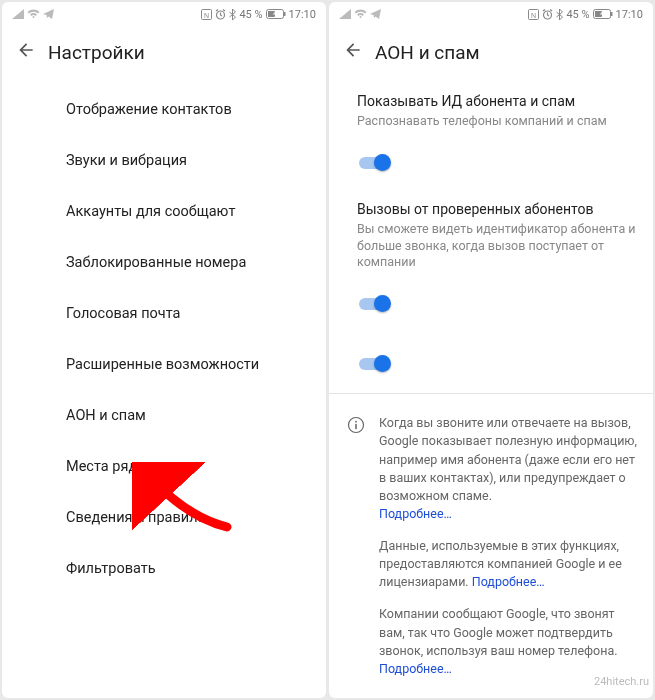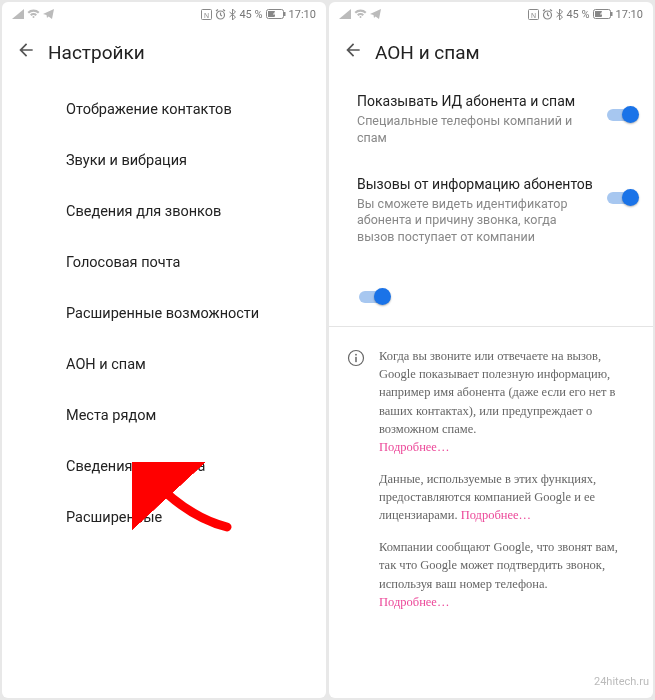--- a/index.html
+++ b/index.html
@@ -77,6 +77,7 @@
     display: flex;
     padding: 14px 14px 14px 28px;
     gap: 10px;
+    flex-direction: column;
   }
   .option-text { flex: 1; }
   .option-title {

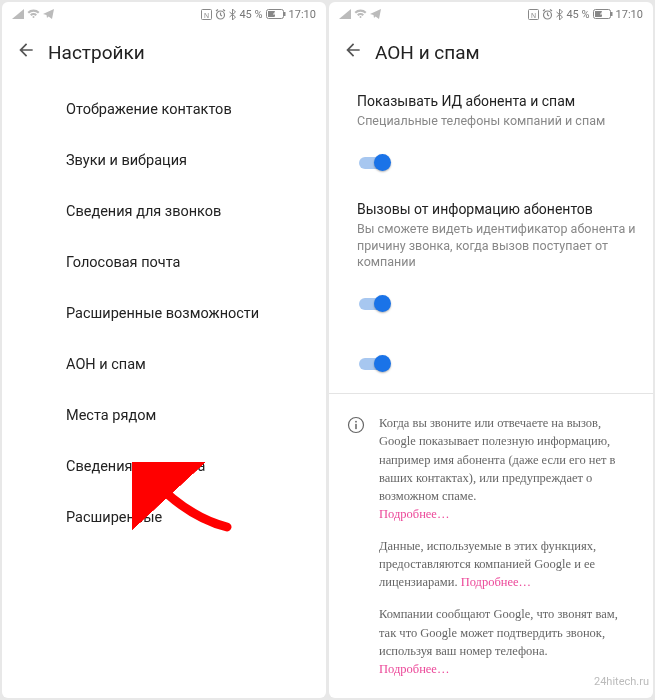--- a/index.html
+++ b/index.html
@@ -313,7 +313,7 @@
       <div class="option-row">
         <div class="option-text">
           <div class="option-title">Показывать ИД абонента и спам</div>
-          <div class="option-desc">Специальные телефоны компаний и спам</div>
+          <div class="option-desc">Распознавать телефоны компаний и спам</div>
         </div>
         <div class="switch">
           <div class="switch-track"></div>

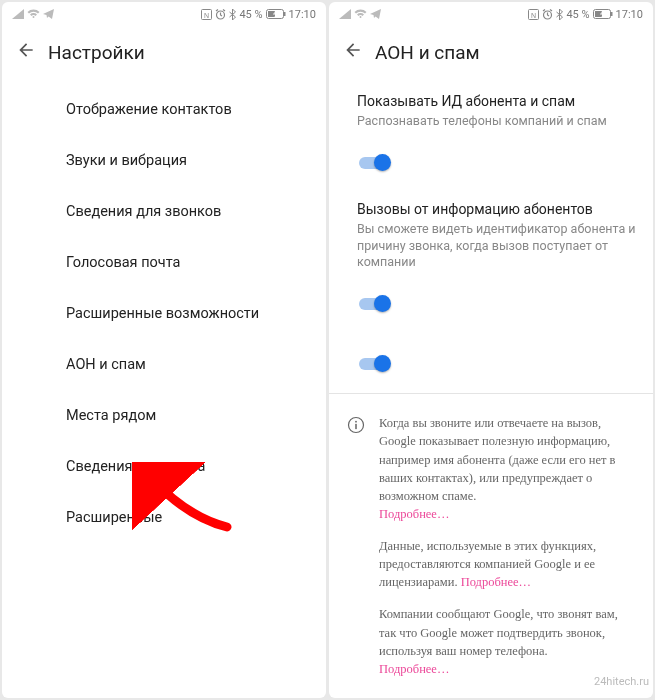--- a/index.html
+++ b/index.html
@@ -227,7 +227,7 @@
     <div class="settings-list">
       <div class="settings-item">Отображение контактов</div>
       <div class="settings-item">Звуки и вибрация</div>
-      <div class="settings-item">Сведения для звонков</div>
+      <div class="settings-item">Аккаунты для сообщают</div>
       <div class="settings-item">Голосовая почта</div>
       <div class="settings-item">Расширенные возможности</div>
       <div class="settings-item">АОН и спам</div>

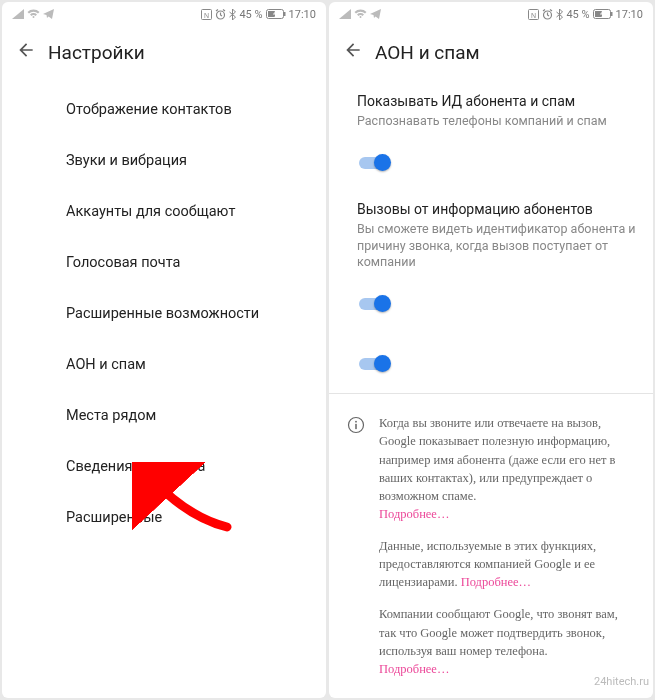--- a/index.html
+++ b/index.html
@@ -323,7 +323,7 @@
 
       <div class="option-row">
         <div class="option-text">
-          <div class="option-title">Вызовы от информацию абонентов</div>
+          <div class="option-title">Вызовы от проверенных абонентов</div>
           <div class="option-desc">Вы сможете видеть идентификатор абонента и причину звонка, когда вызов поступает от компании</div>
         </div>
         <div class="switch">

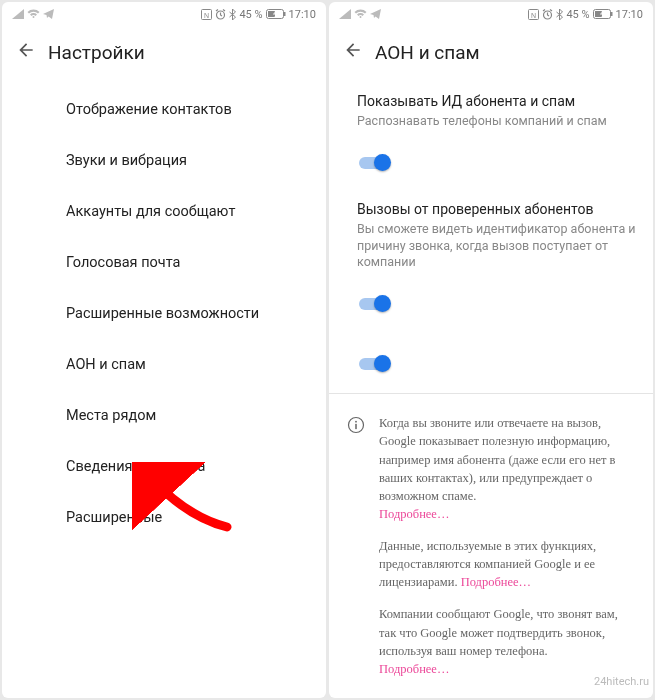--- a/index.html
+++ b/index.html
@@ -324,7 +324,7 @@
       <div class="option-row">
         <div class="option-text">
           <div class="option-title">Вызовы от проверенных абонентов</div>
-          <div class="option-desc">Вы сможете видеть идентификатор абонента и причину звонка, когда вызов поступает от компании</div>
+          <div class="option-desc">Вы сможете видеть идентификатор абонента и больше звонка, когда вызов поступает от компании</div>
         </div>
         <div class="switch">
           <div class="switch-track"></div>

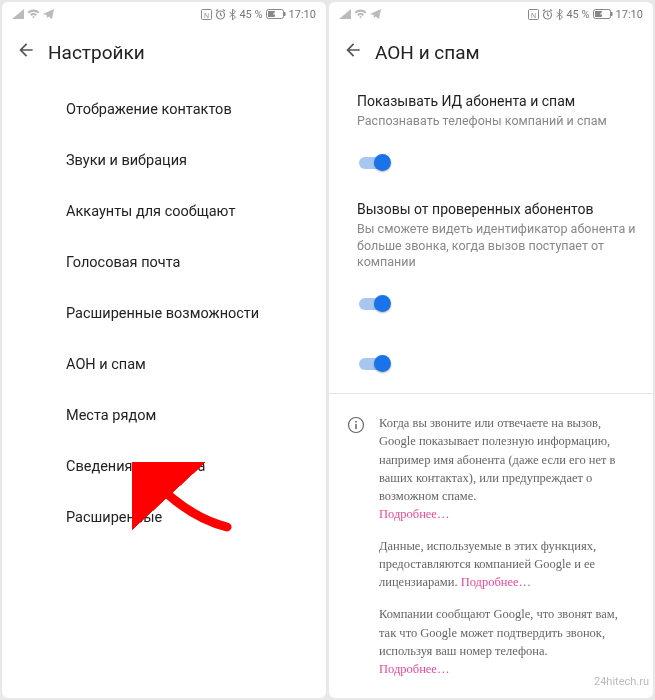--- a/index.html
+++ b/index.html
@@ -228,6 +228,7 @@
       <div class="settings-item">Отображение контактов</div>
       <div class="settings-item">Звуки и вибрация</div>
       <div class="settings-item">Аккаунты для сообщают</div>
+      <div class="settings-item">Заблокированные номера</div>
       <div class="settings-item">Голосовая почта</div>
       <div class="settings-item">Расширенные возможности</div>
       <div class="settings-item">АОН и спам</div>

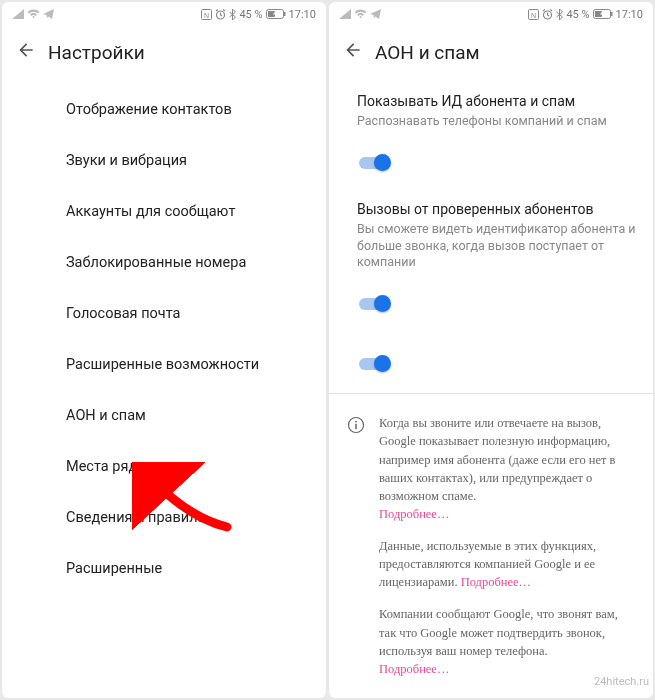--- a/index.html
+++ b/index.html
@@ -126,7 +126,6 @@
     display: flex;
     gap: 14px;
     padding: 14px 16px 0 18px;
-    font-family: Liberation Serif, serif;
   }
   .info-icon {
     width: 18px;

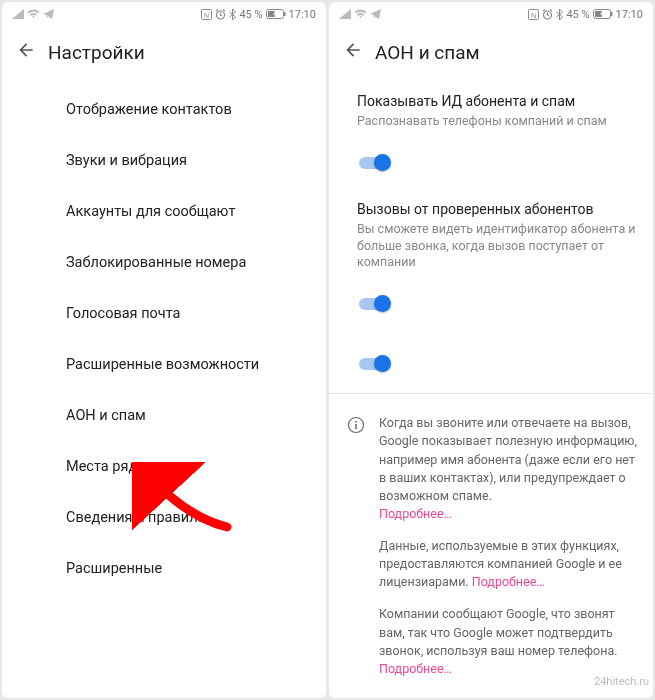--- a/index.html
+++ b/index.html
@@ -140,7 +140,7 @@
     margin-bottom: 14px;
   }
   .link {
-    color: #ec4899;
+    color: #1d4ed8;
   }
   
   .arrow-overlay {

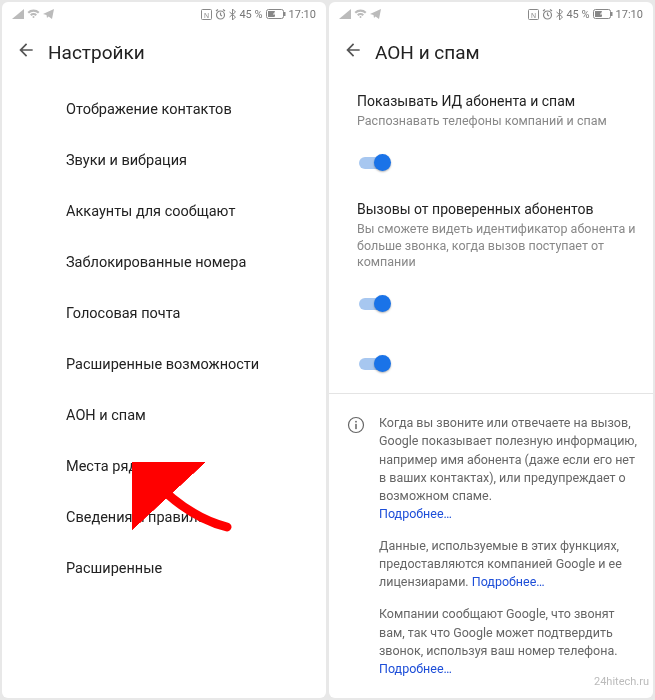--- a/index.html
+++ b/index.html
@@ -233,7 +233,7 @@
       <div class="settings-item">АОН и спам</div>
       <div class="settings-item">Места рядом</div>
       <div class="settings-item">Сведения и правила</div>
-      <div class="settings-item">Расширенные</div>
+      <div class="settings-item">Фильтровать</div>
     </div>
 
     <div class="arrow-overlay">

